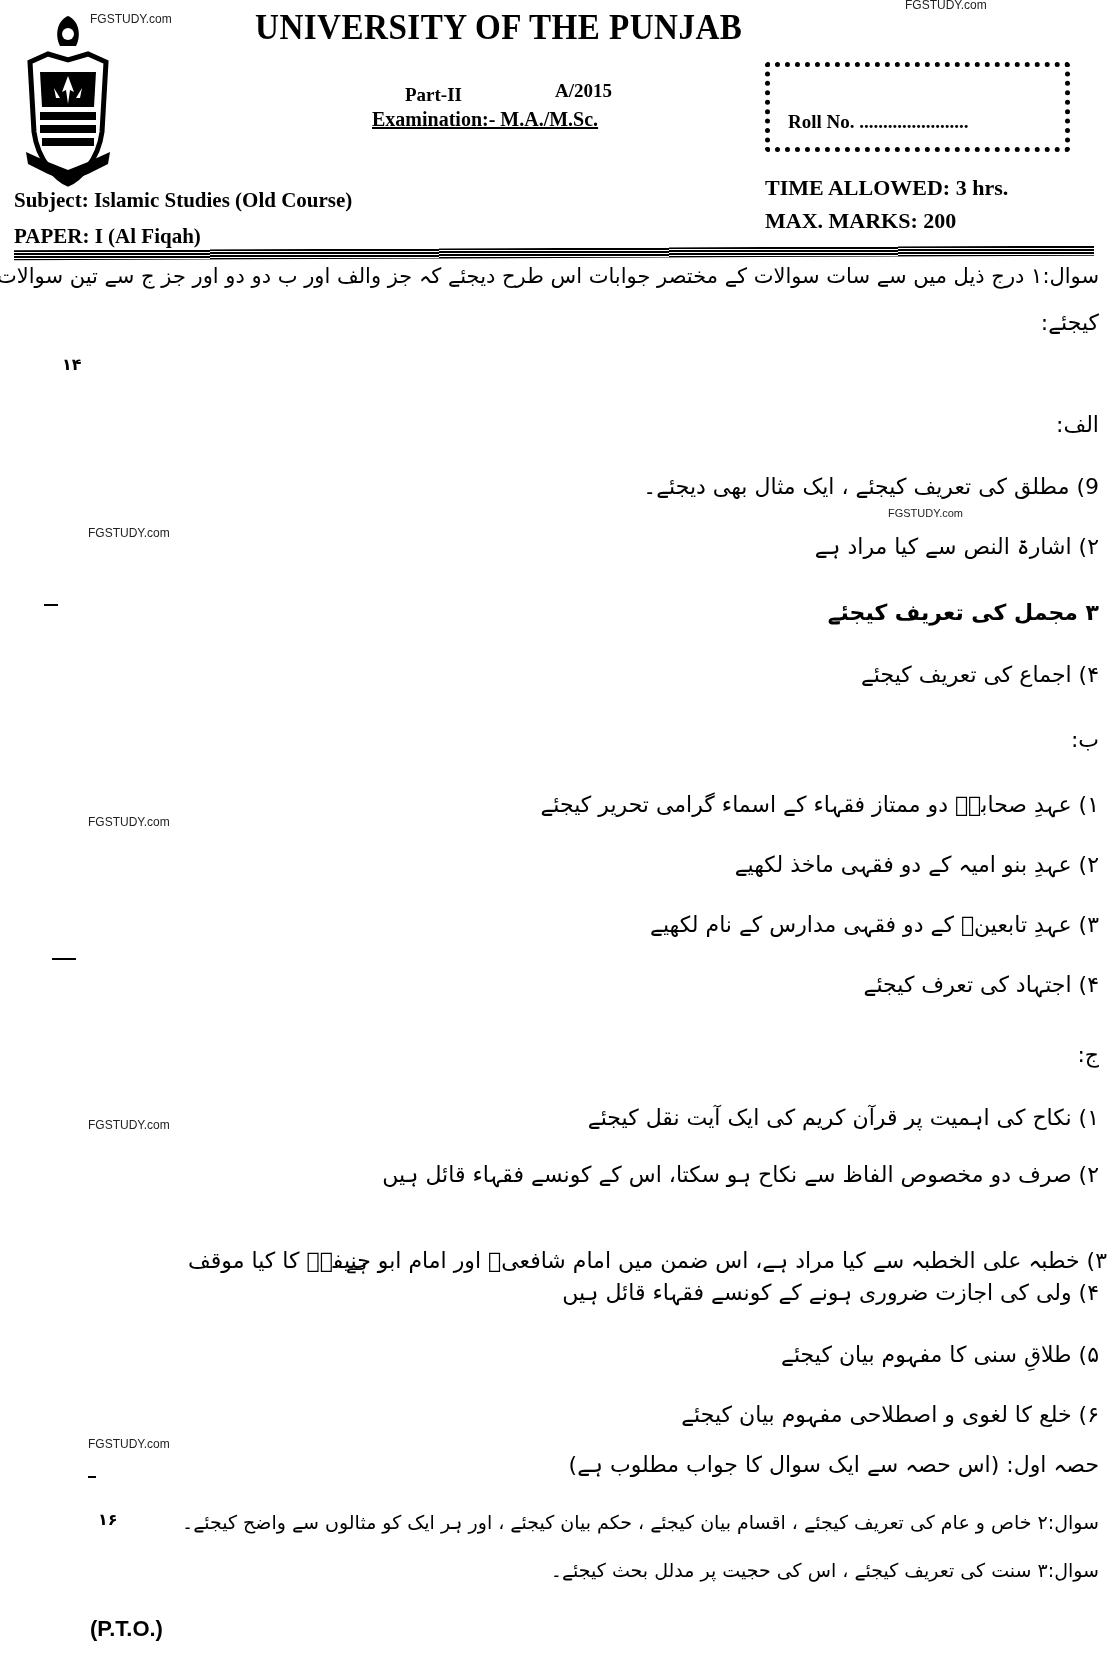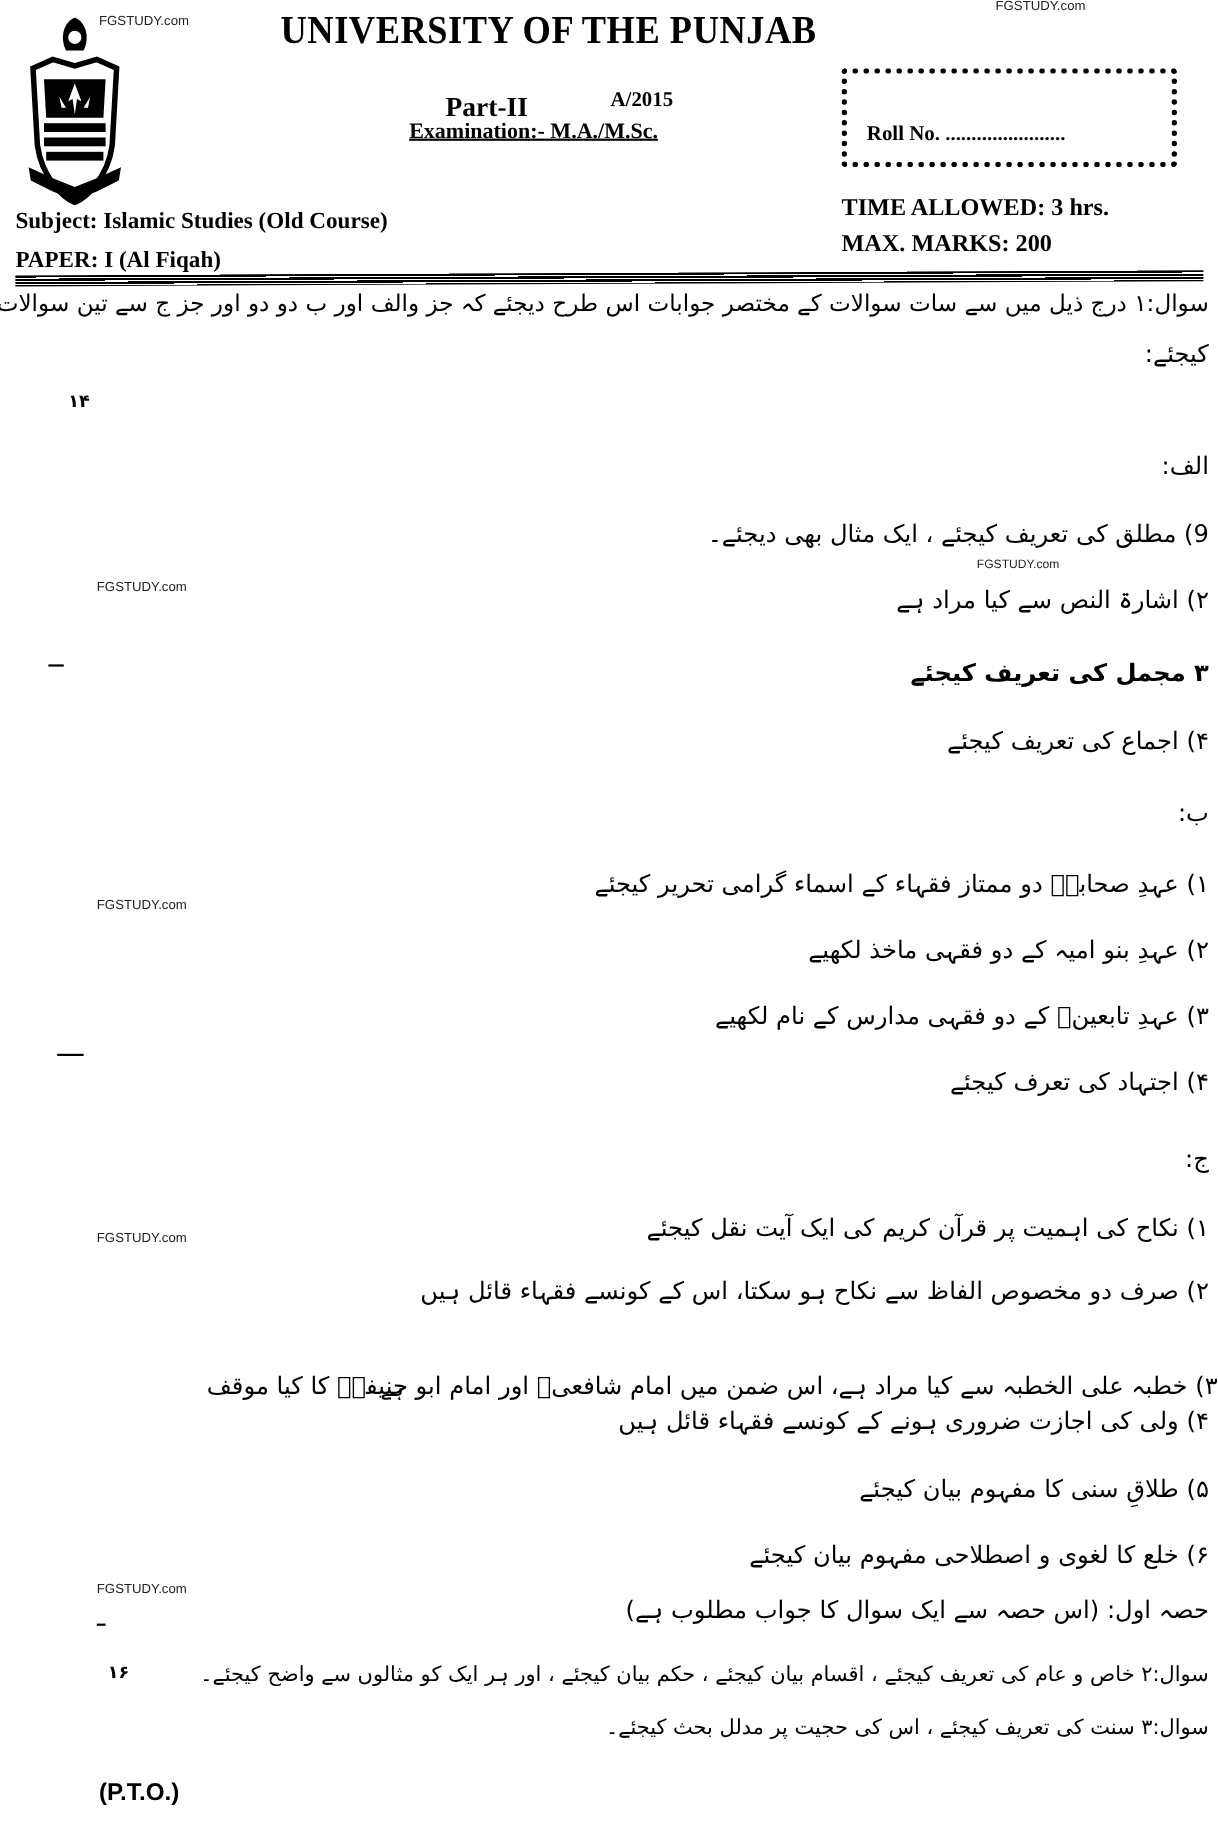--- a/index.html
+++ b/index.html
@@ -30,7 +30,7 @@
       white-space: nowrap;
     }
 
-    .part { left: 405px; top: 84px; font-weight: bold; font-size: 25px; }
+    .part { left: 405px; top: 84px; font-weight: bold; font-size: 19px; }
     .year { left: 555px; top: 80px; font-weight: bold; font-size: 19px; }
     .exam {
       left: 372px; top: 108px; font-weight: bold; font-size: 20px;

